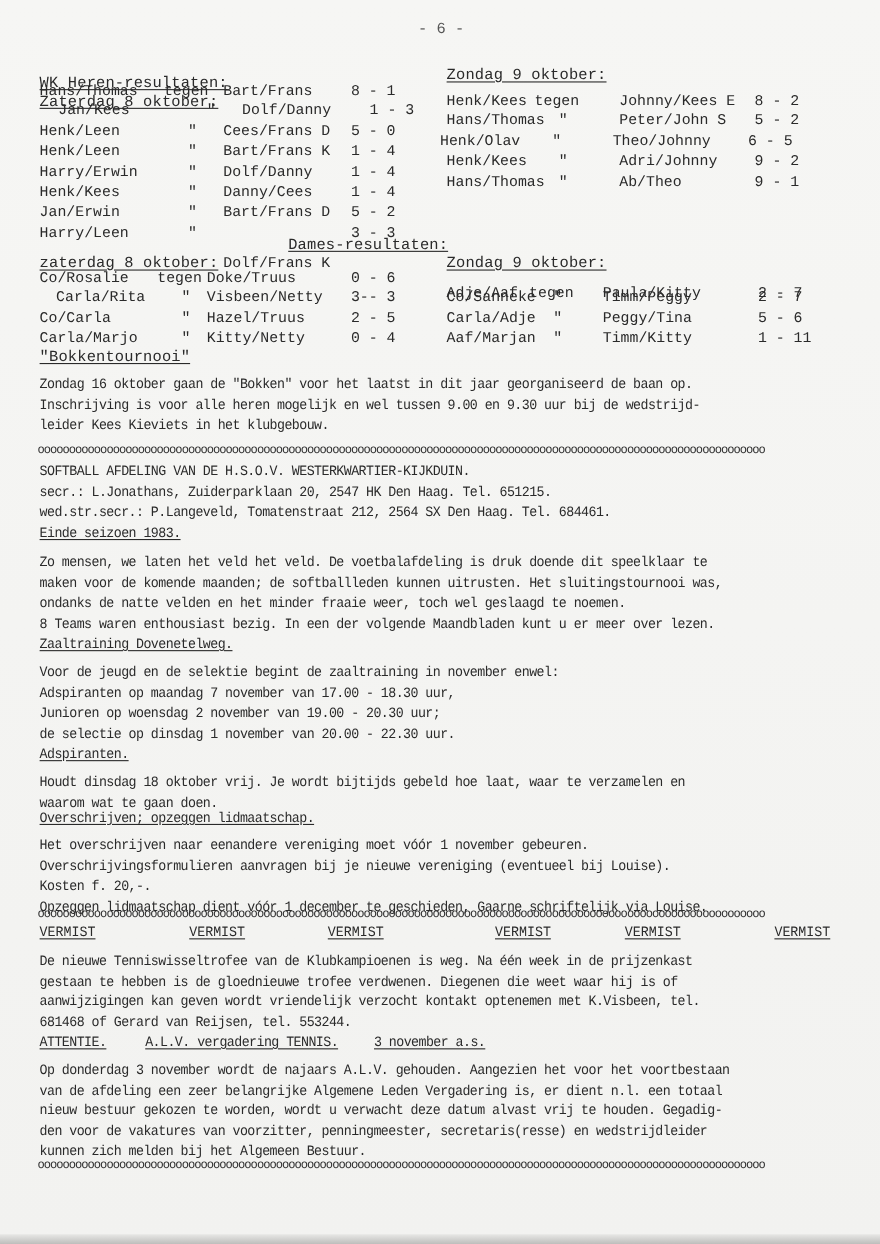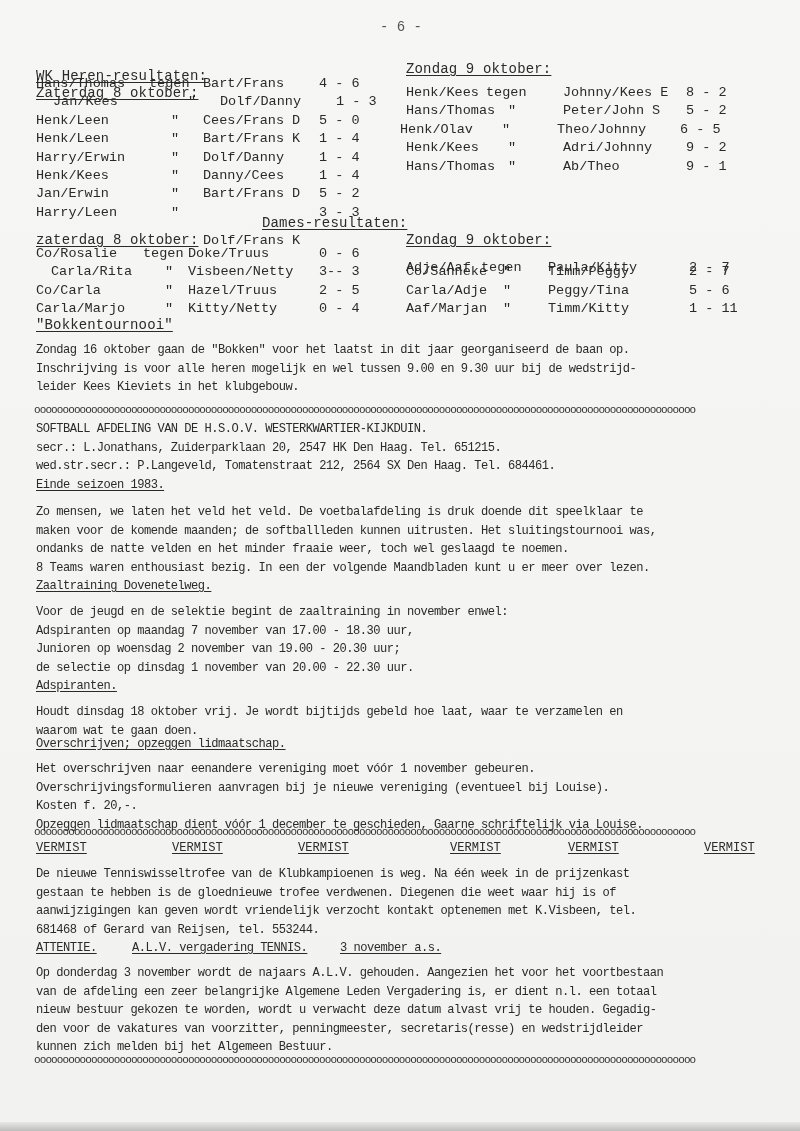--- a/index.html
+++ b/index.html
@@ -62,7 +62,7 @@
   <div class="abs mono courier u" style="left:406px;top:231px;">Zondag 9 oktober:</div>
 
   <div id="tables">
-      <div class="rrow mono" style="left: 36px; top: 75px; width: 370px;"><span style="left: 0px;">Hans/Thomas</span><span style="left: 113px;">tegen</span><span style="left: 167px;">Bart/Frans</span><span style="left: 283px;">4 - 6</span></div>
+      <div class="rrow mono" style="left: 36px; top: 75px; width: 370px;"><span style="left: 0px;">Hans/Thomas</span><span style="left: 113px;">tegen</span><span style="left: 167px;">Bart/Frans</span><span style="left: 283px;">8 - 1</span></div>
       <div class="rrow mono" style="left: 21px; top: 93.4px; width: 370px; margin-left: 32px;"><span style="left: 0px;">Jan/Kees</span><span style="left: 135px;">"</span><span style="left: 167px;">Dolf/Danny</span><span style="left: 283px;">1 - 3</span></div>
       <div class="rrow mono" style="left: 36px; top: 111.8px; width: 370px;"><span style="left: 0px;">Henk/Leen</span><span style="left: 135px;">"</span><span style="left: 167px;">Cees/Frans D</span><span style="left: 283px;">5 - 0</span></div>
       <div class="rrow mono" style="left: 36px; top: 130.2px; width: 370px;"><span style="left: 0px;">Henk/Leen</span><span style="left: 135px;">"</span><span style="left: 167px;">Bart/Frans K</span><span style="left: 283px;">1 - 4</span></div>

